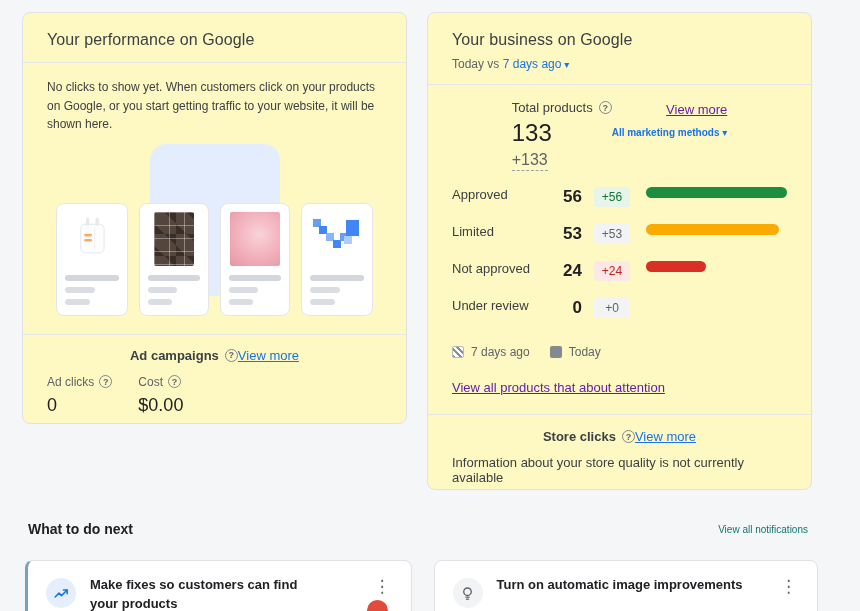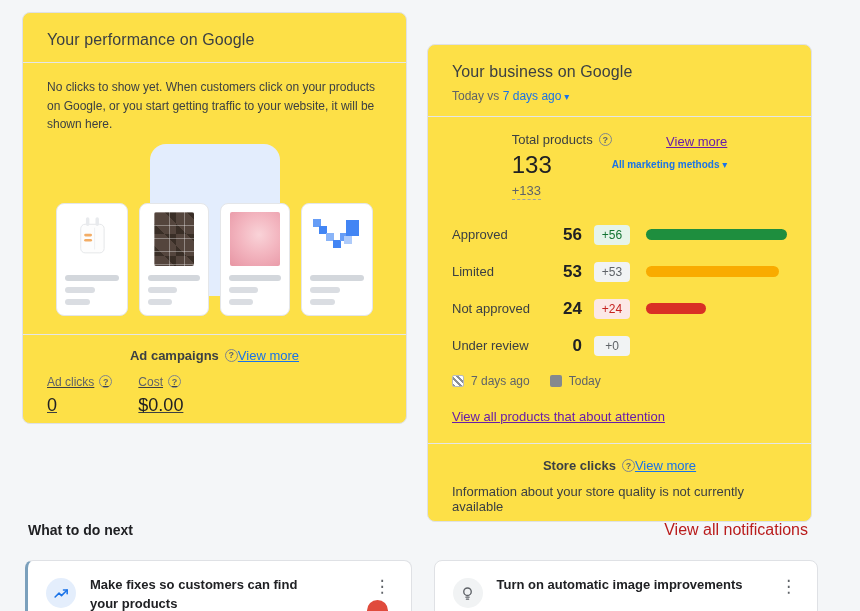--- a/index.html
+++ b/index.html
@@ -7,7 +7,7 @@
   body { font-family:"Liberation Sans","DejaVu Sans",sans-serif; background:#f4f6f8; color:#3c4043; }
   .page { position:relative; width:860px; height:611px; overflow:hidden; }
 
-  .card { background:#fde047; border:1px solid #dfe1e5; border-radius:8px; }
+  .card { background:#fef9c3; border:1px solid #dfe1e5; border-radius:8px; }
   .card-perf { position:absolute; left:22px; top:12px; width:385px; height:412px; }
   .card-biz  { position:absolute; left:427px; top:12px; width:385px; height:478px;margin-top:32px; }
   .divider { height:1px; background:#e4e6e9; }

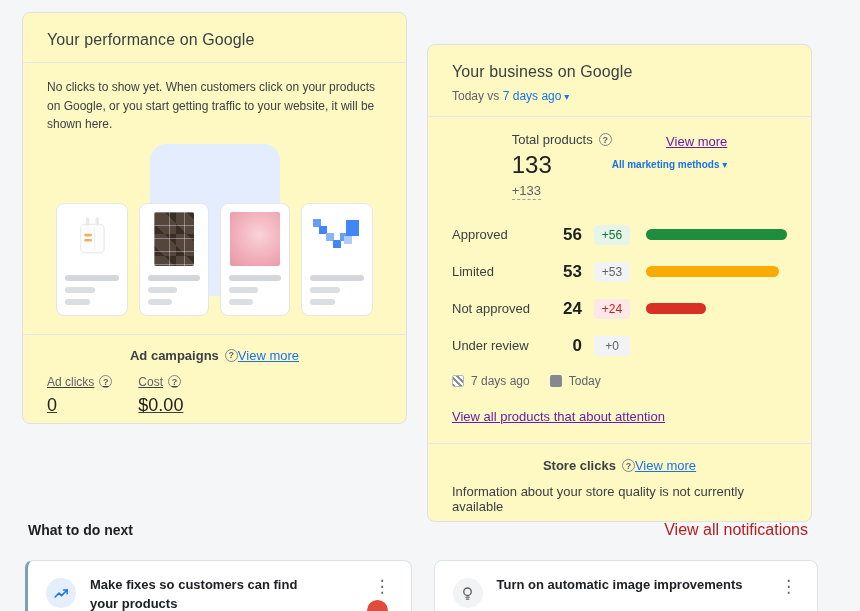--- a/index.html
+++ b/index.html
@@ -9,7 +9,7 @@
 
   .card { background:#fef9c3; border:1px solid #dfe1e5; border-radius:8px; }
   .card-perf { position:absolute; left:22px; top:12px; width:385px; height:412px; }
-  .card-biz  { position:absolute; left:427px; top:12px; width:385px; height:478px;margin-top:32px; }
+  .card-biz  { position:absolute; left:427px; top:12px; width:385px; height:478px; }
   .divider { height:1px; background:#e4e6e9; }
 
   .card-header { padding:18px 24px 13px; }

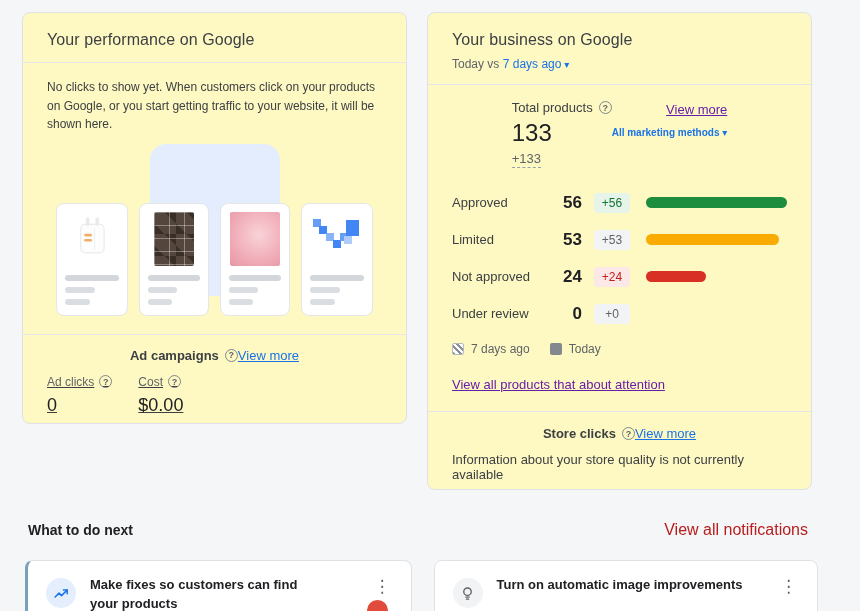--- a/index.html
+++ b/index.html
@@ -50,7 +50,7 @@
   .biz-section { padding:15px 24px 0; }
   .tp-label { font-size:13px; color:#3c4043; display:flex; align-items:center; gap:6px; }
   .tp-value { font-size:24px; color:#202124; margin-top:4px; }
-  .tp-delta { display:inline-block; font-size:13px; color:#5f6368; margin-top:4px; border-bottom:1px dashed #9aa0a6; padding-bottom:1px; }
+  .tp-delta { display:inline-block; font-size:16px; color:#5f6368; margin-top:4px; border-bottom:1px dashed #9aa0a6; padding-bottom:1px; }
   .tp-right { text-align:right; }
   .filter-select { display:inline-block; margin-top:9px; font-size:10px; font-weight:bold; color:#1a73e8; cursor:pointer; }
   .statuses { margin-top:16px; }

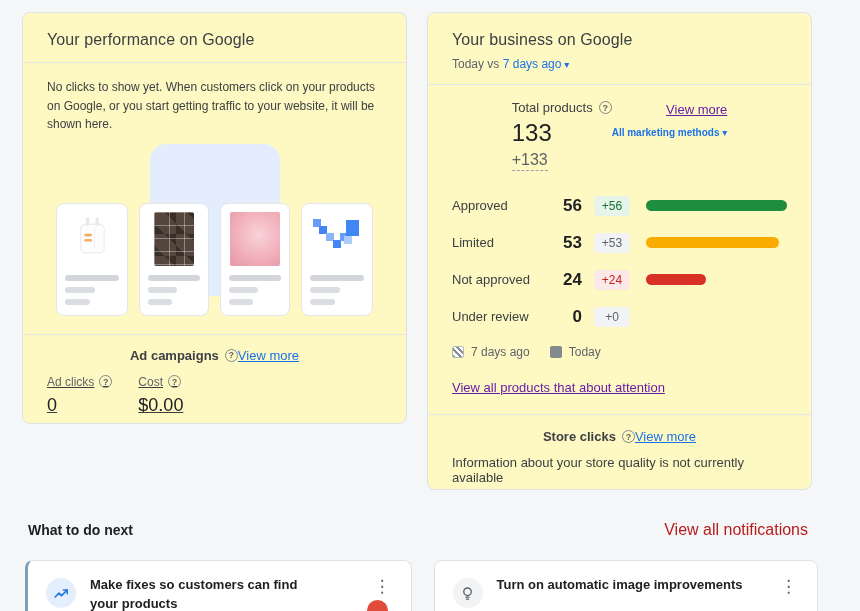--- a/index.html
+++ b/index.html
@@ -54,7 +54,7 @@
   .tp-right { text-align:right; }
   .filter-select { display:inline-block; margin-top:9px; font-size:10px; font-weight:bold; color:#1a73e8; cursor:pointer; }
   .statuses { margin-top:16px; }
-  .status-row { display:flex; align-items:center; height:37px; }
+  .status-row { display:flex; align-items:flex-start; height:37px; }
   .status-label { width:104px; font-size:13px; color:#3c4043; }
   .status-value { width:26px; text-align:right; font-size:17px; font-weight:bold; color:#202124; }
   .badge { margin-left:12px; min-width:36px; text-align:center; font-size:12px; padding:3px 5px; border-radius:4px; color:#5f6368; background:#f1f3f4; }

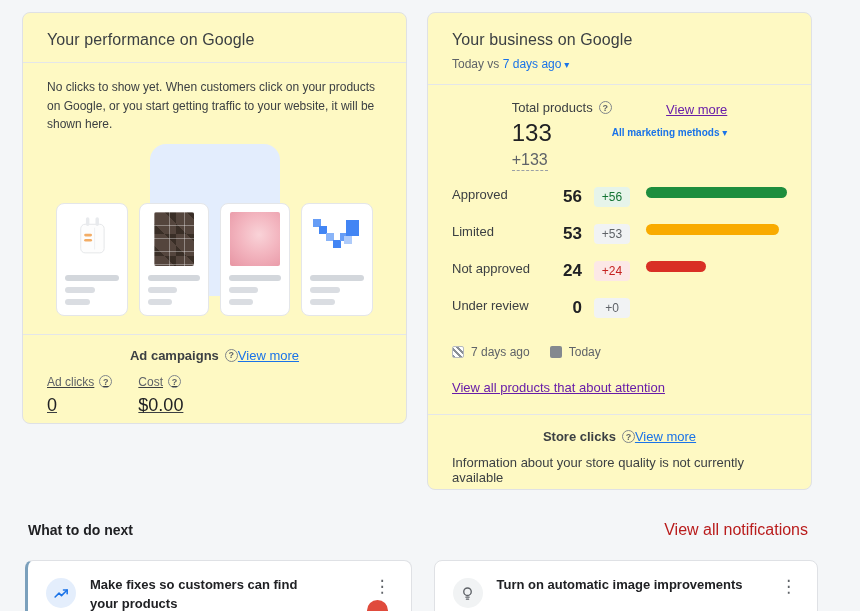--- a/index.html
+++ b/index.html
@@ -41,7 +41,7 @@
   .adcamp { padding:13px 24px 0; }
   .row-between { display:flex; align-items:center; justify-content:center; }
   .section-title { font-size:13px; font-weight:bold; color:#3c4043; display:flex; align-items:center; gap:6px; }
-  .metrics { display:flex; gap:26px; margin-top:12px;text-decoration:underline; }
+  .metrics { display:flex; gap:26px; margin-top:12px; }
   .metric-label { font-size:12px; color:#5f6368; display:flex; align-items:center; gap:5px; }
   .metric-value { font-size:18px; color:#202124; margin-top:6px; }
 

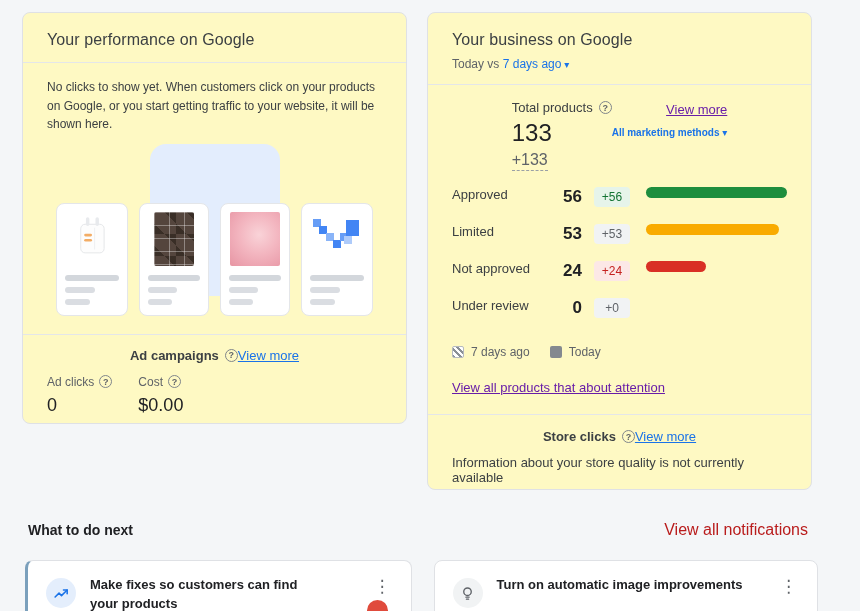--- a/index.html
+++ b/index.html
@@ -88,7 +88,7 @@
   
   .todo-header { position:absolute; left:28px; right:52px; top:521px; display:flex; align-items:center; justify-content:space-between; }
   .todo-title { font-size:14px; font-weight:bold; color:#202124; }
-  .todo-viewall { font-size:16px; color:#b91c1c;margin-left:36px; }
+  .todo-viewall { font-size:10px; color:#0f766e;margin-left:36px; }
   .todo-cards { position:absolute; left:25px; right:42px; top:560px; display:flex; gap:22px; }
   .todo-card { position:relative; flex:1; background:#fff; border:1px solid #dfe1e5; border-radius:8px; padding:15px 14px 15px 18px; height:78px; display:flex; align-items:flex-start; gap:14px; overflow:hidden; }
   .todo-card.accent { border-left:3px solid #7ba0bc; }

